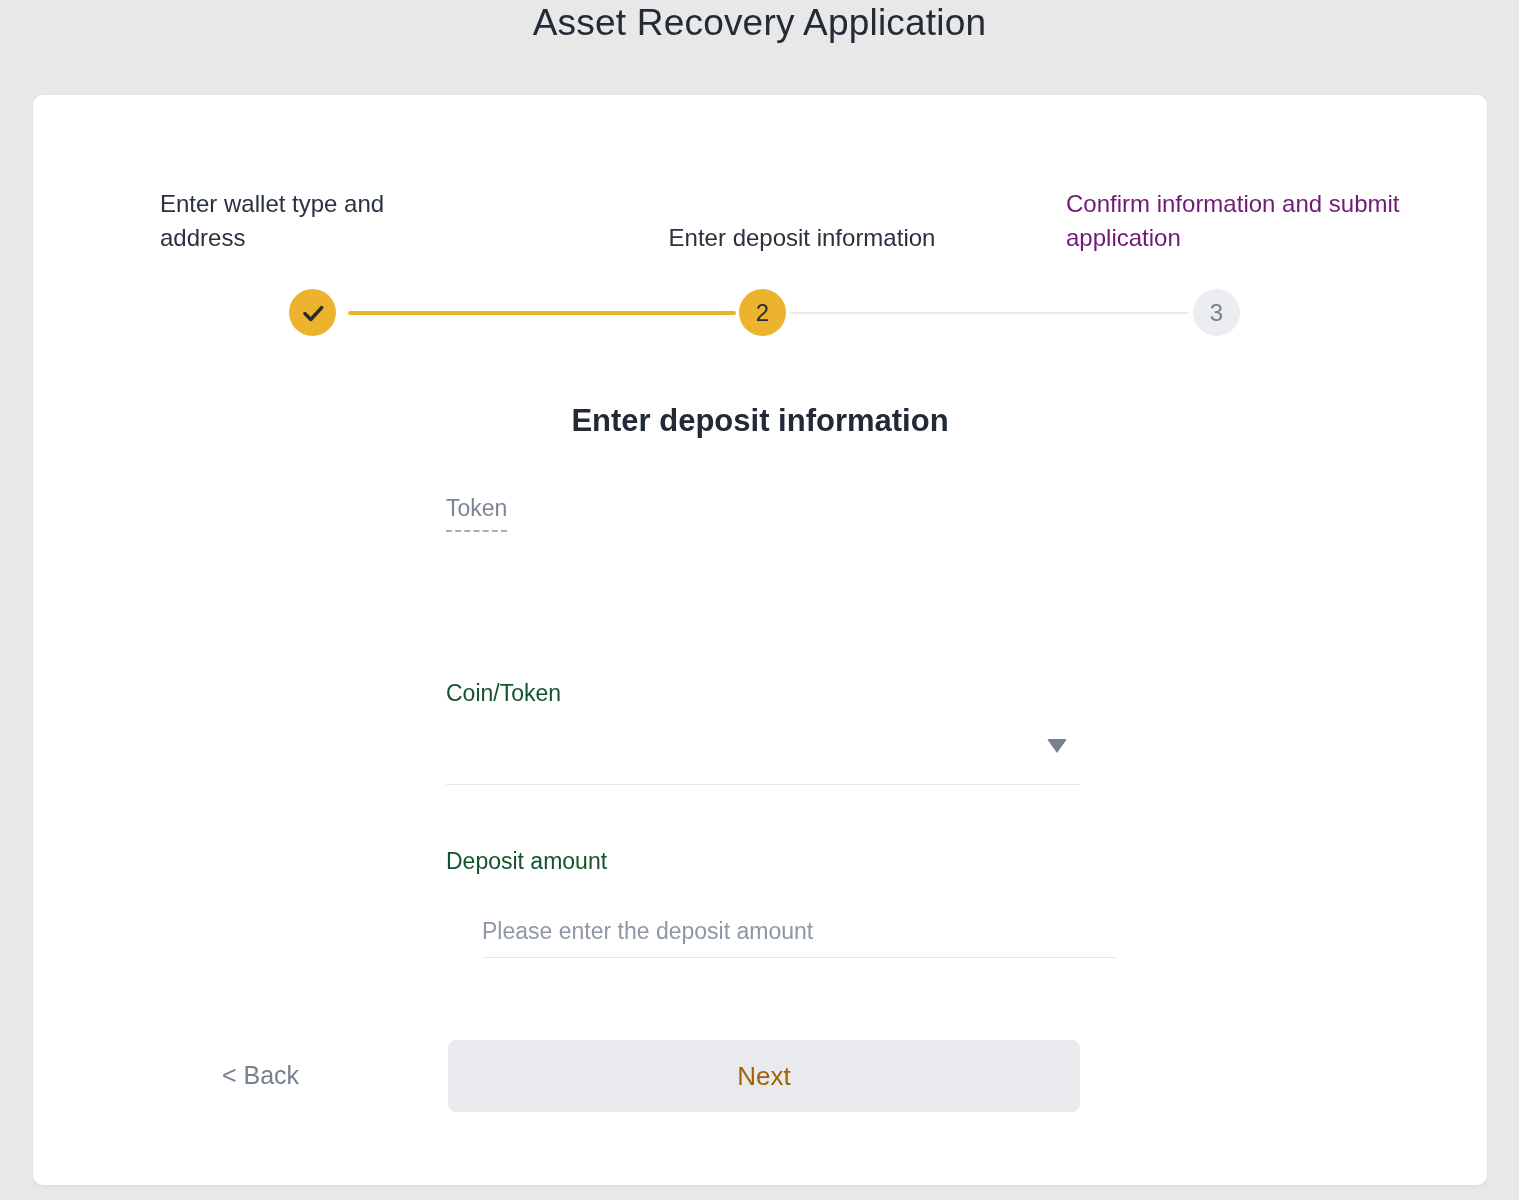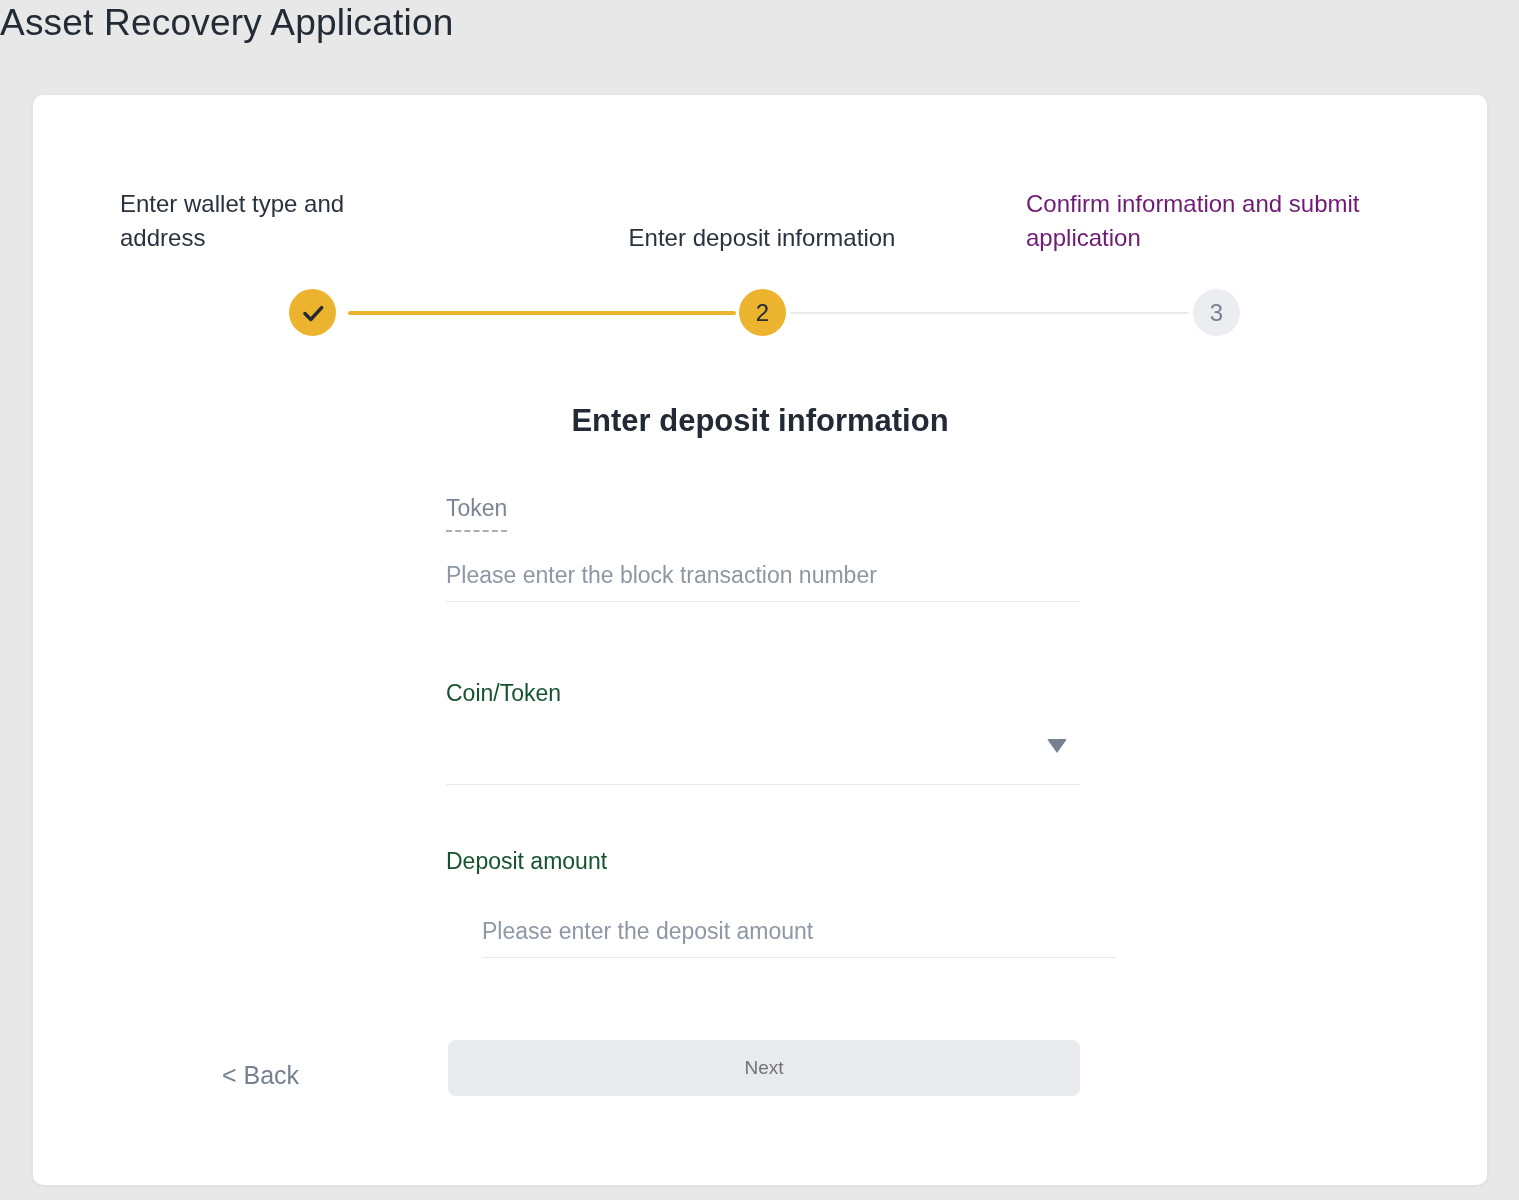--- a/index.html
+++ b/index.html
@@ -14,6 +14,7 @@
   .page-title {
     position: absolute;
     top: 2px; left: 0; width: 100%;
+    text-align: center;
     font-size: 37px;
     font-weight: 500;
     letter-spacing: 0.2px;

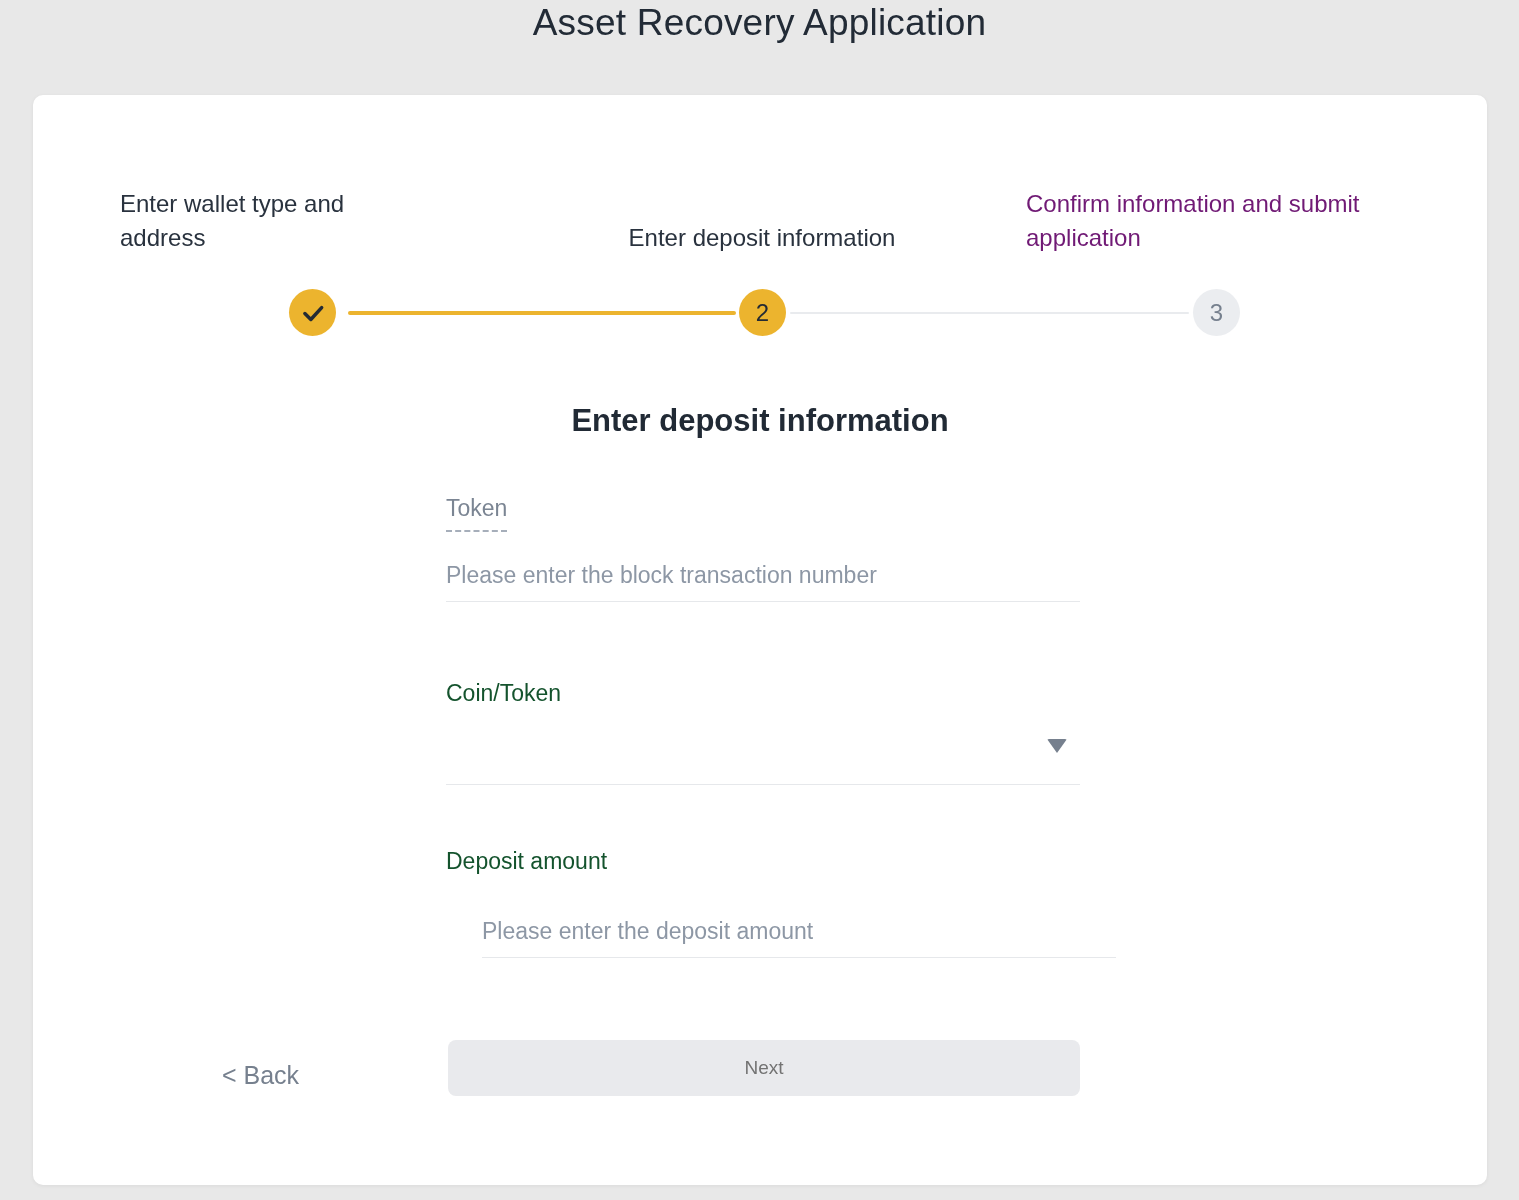--- a/index.html
+++ b/index.html
@@ -34,6 +34,7 @@
     font-size: 24px;
     line-height: 34px;
     color: #29323e;
+    margin-left: 40px;
   }
   .step-label.s1 { left: 87px;  top: 92px;  width: 310px; text-align: left; }
   .step-label.s2 { left: 429px; top: 126px; width: 600px; text-align: center; }

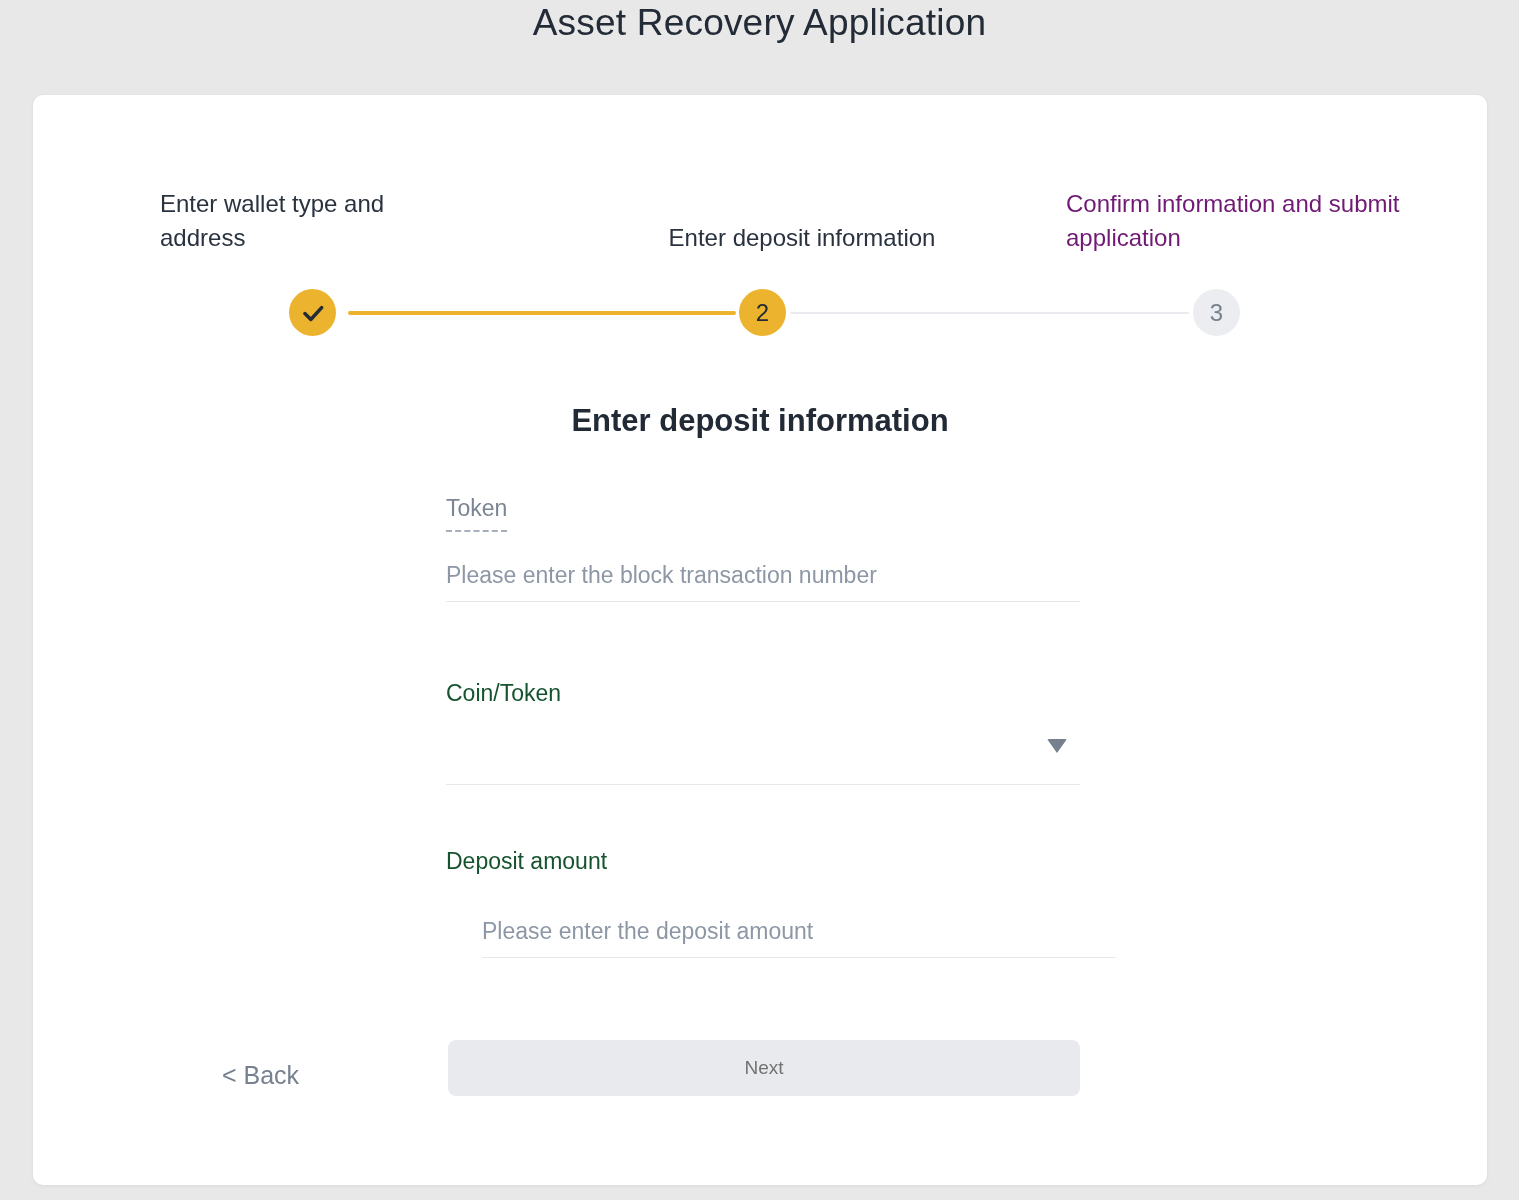--- a/index.html
+++ b/index.html
@@ -168,7 +168,6 @@
   <h2 class="form-heading">Enter deposit information</h2>
 
   <span class="field-label label-txhash">Token</span>
-  <input class="underline-input input-txhash" type="text" placeholder="Please enter the block transaction number" style="">
 
   <span class="field-label label-coin">Coin/Token</span>
   <div class="select-box">

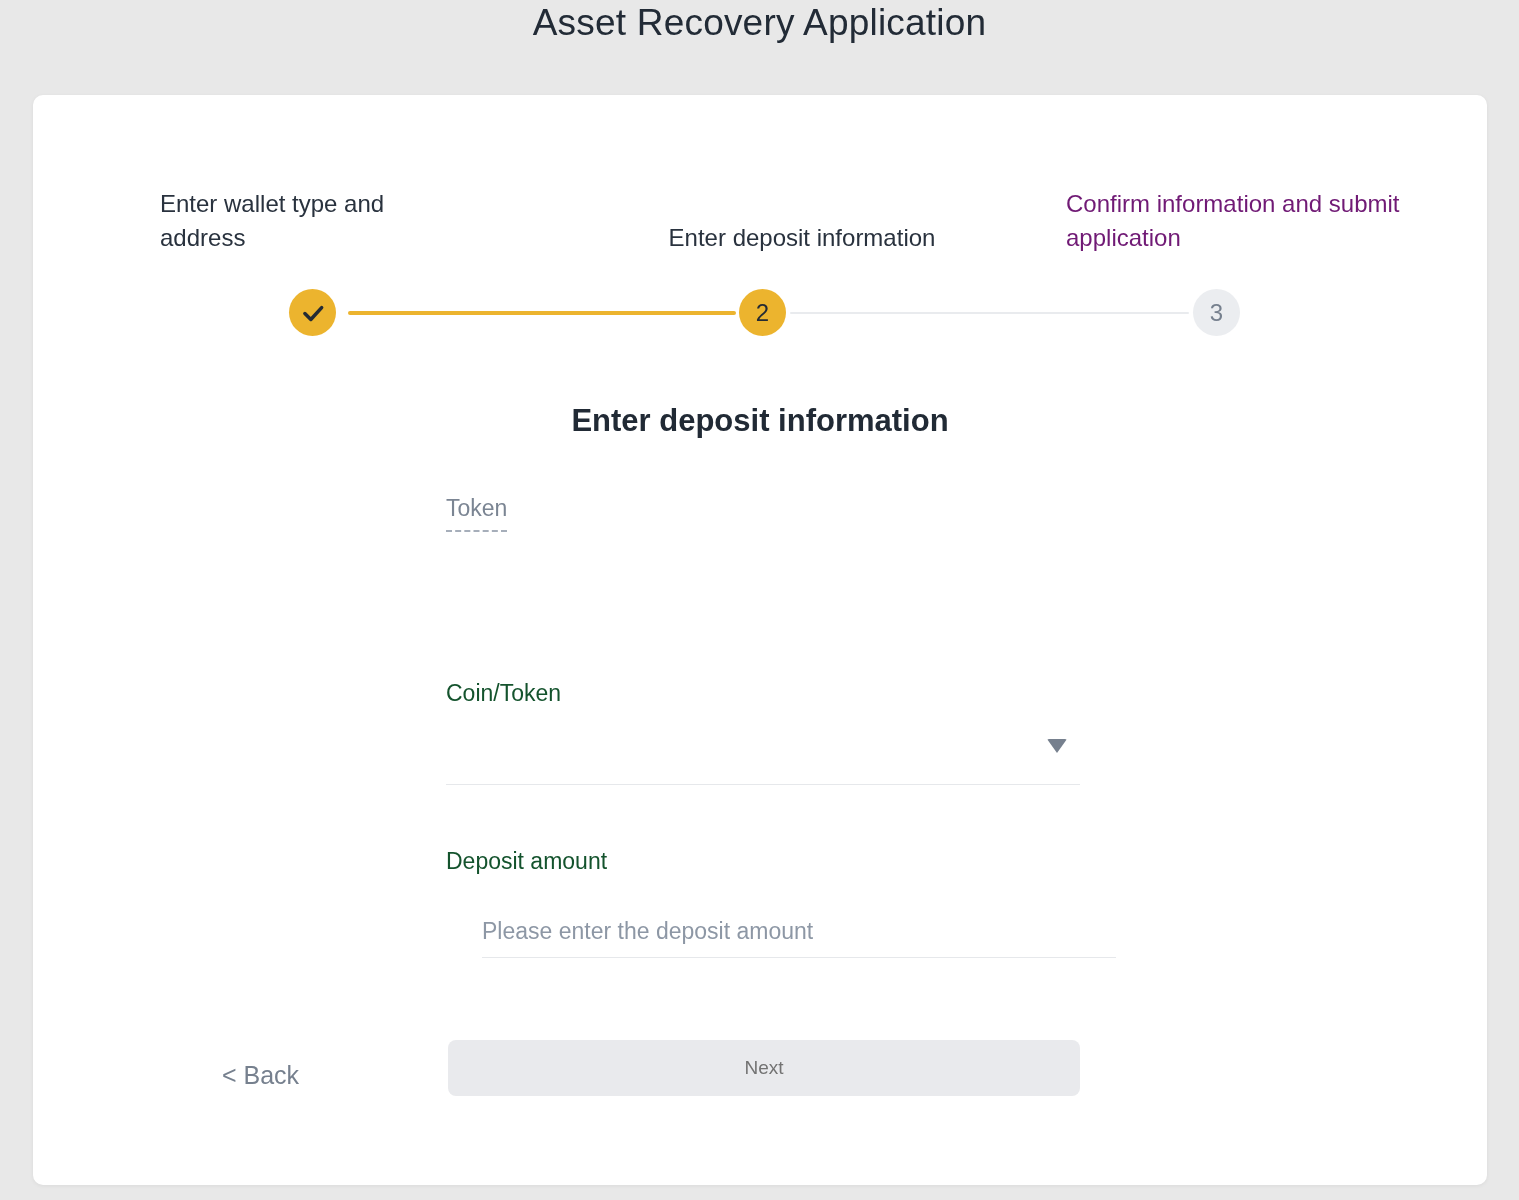--- a/index.html
+++ b/index.html
@@ -127,14 +127,14 @@
   .next-button {
     position: absolute;
     left: 415px; top: 945px;
-    width: 632px; height: 56px;
+    width: 632px; height: 72px;
     background: #e9eaed;
     border: none;
     border-radius: 8px;
     font-family: "Liberation Sans", sans-serif;
-    font-size: 19px;
+    font-size: 26px;
     font-weight: 500;
-    color: #737373;
+    color: #a16207;
     cursor: not-allowed;
   }
 </style>

